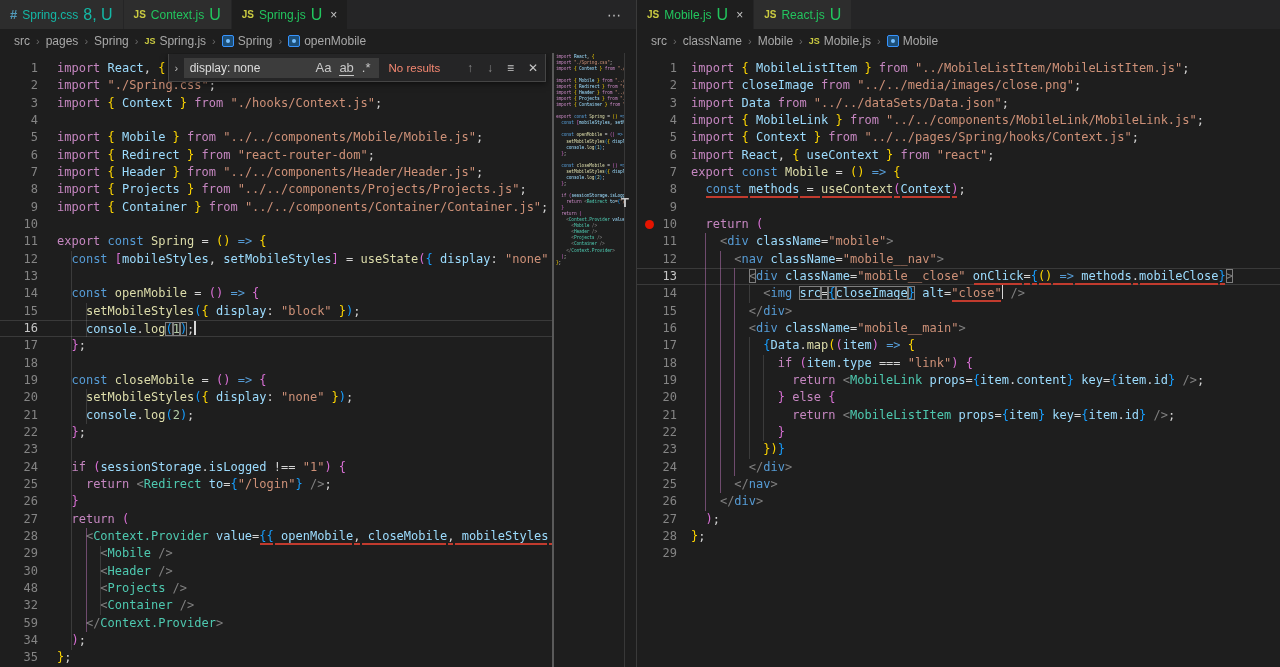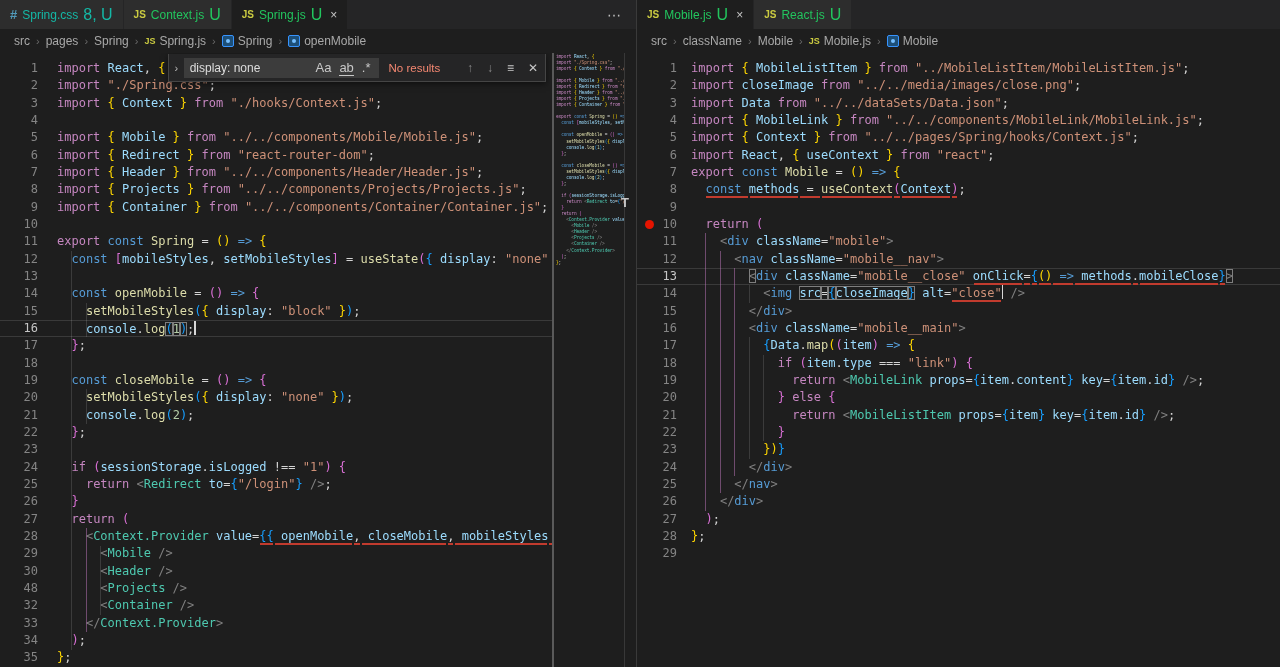--- a/index.html
+++ b/index.html
@@ -170,7 +170,7 @@
           <div class="row"><span class="glyph"></span><span class="ln">30</span><span class="codeline"><span class="p">      </span><span class="tp">&lt;</span><span class="t">Header</span><span class="tp"> /&gt;</span></span></div>
           <div class="row"><span class="glyph"></span><span class="ln">48</span><span class="codeline"><span class="p">      </span><span class="tp">&lt;</span><span class="t">Projects</span><span class="tp"> /&gt;</span></span></div>
           <div class="row"><span class="glyph"></span><span class="ln">32</span><span class="codeline"><span class="p">      </span><span class="tp">&lt;</span><span class="t">Container</span><span class="tp"> /&gt;</span></span></div>
-          <div class="row"><span class="glyph"></span><span class="ln">33</span><span class="codeline"><span class="p">    </span><span class="tp">&lt;/</span><span class="t">Context.Provider</span><span class="tp">&gt;</span></span></div>
+          <div class="row"><span class="glyph"></span><span class="ln">59</span><span class="codeline"><span class="p">    </span><span class="tp">&lt;/</span><span class="t">Context.Provider</span><span class="tp">&gt;</span></span></div>
           <div class="row"><span class="glyph"></span><span class="ln">34</span><span class="codeline"><span class="p">  </span><span class="b2">)</span><span class="p">;</span></span></div>
           <div class="row"><span class="glyph"></span><span class="ln">35</span><span class="codeline"><span class="b1">}</span><span class="p">;</span></span></div>
         </div>

